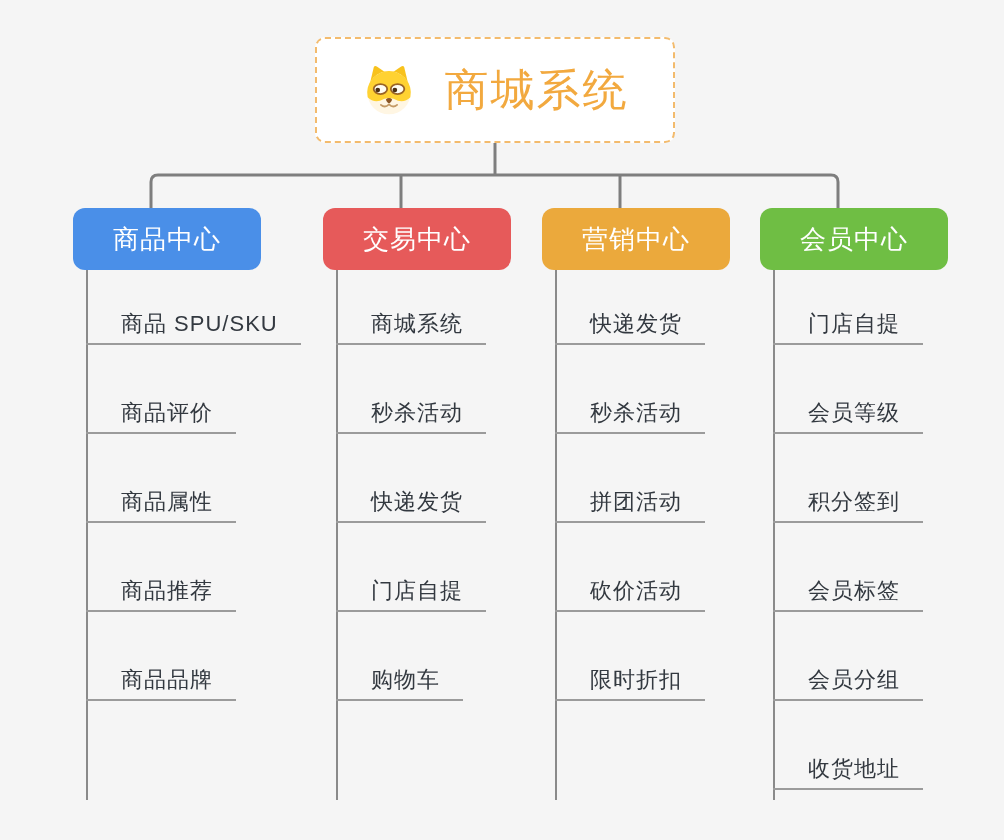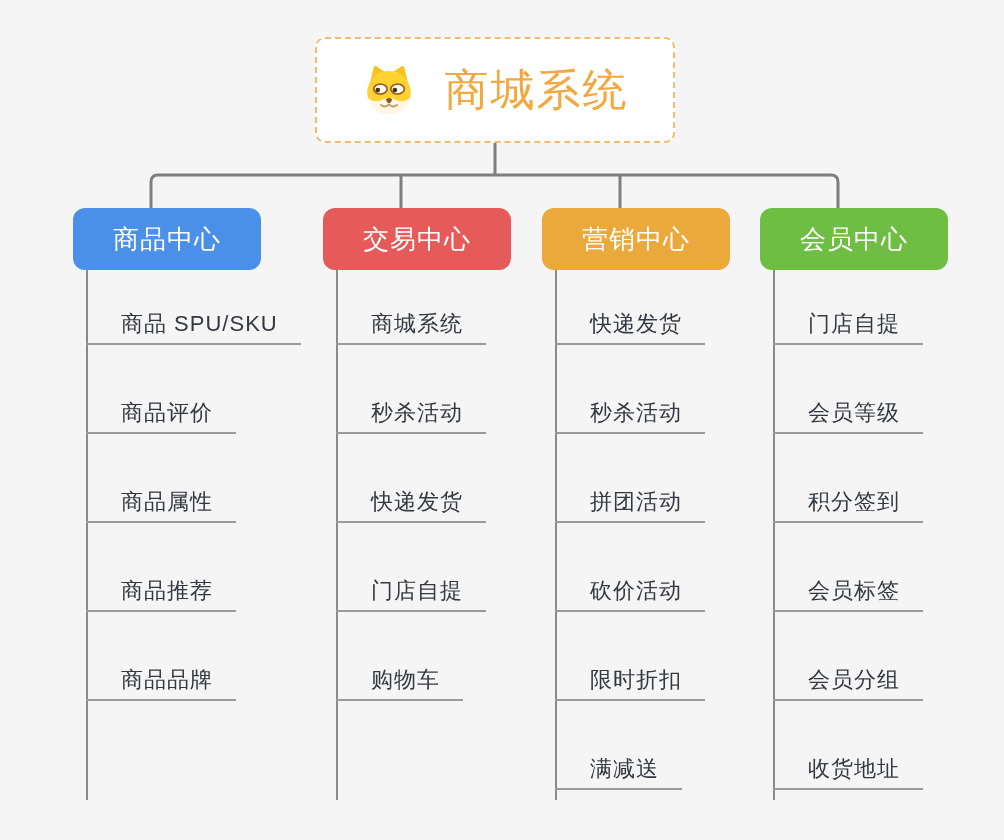--- a/index.html
+++ b/index.html
@@ -151,9 +151,6 @@
       <div class="item">
           <span class="item-line">限时折扣</span>
         </div>
-      <div class="item">
-          <span class="item-line">满减送</span>
-        </div>
     </div>
   </div>
 

